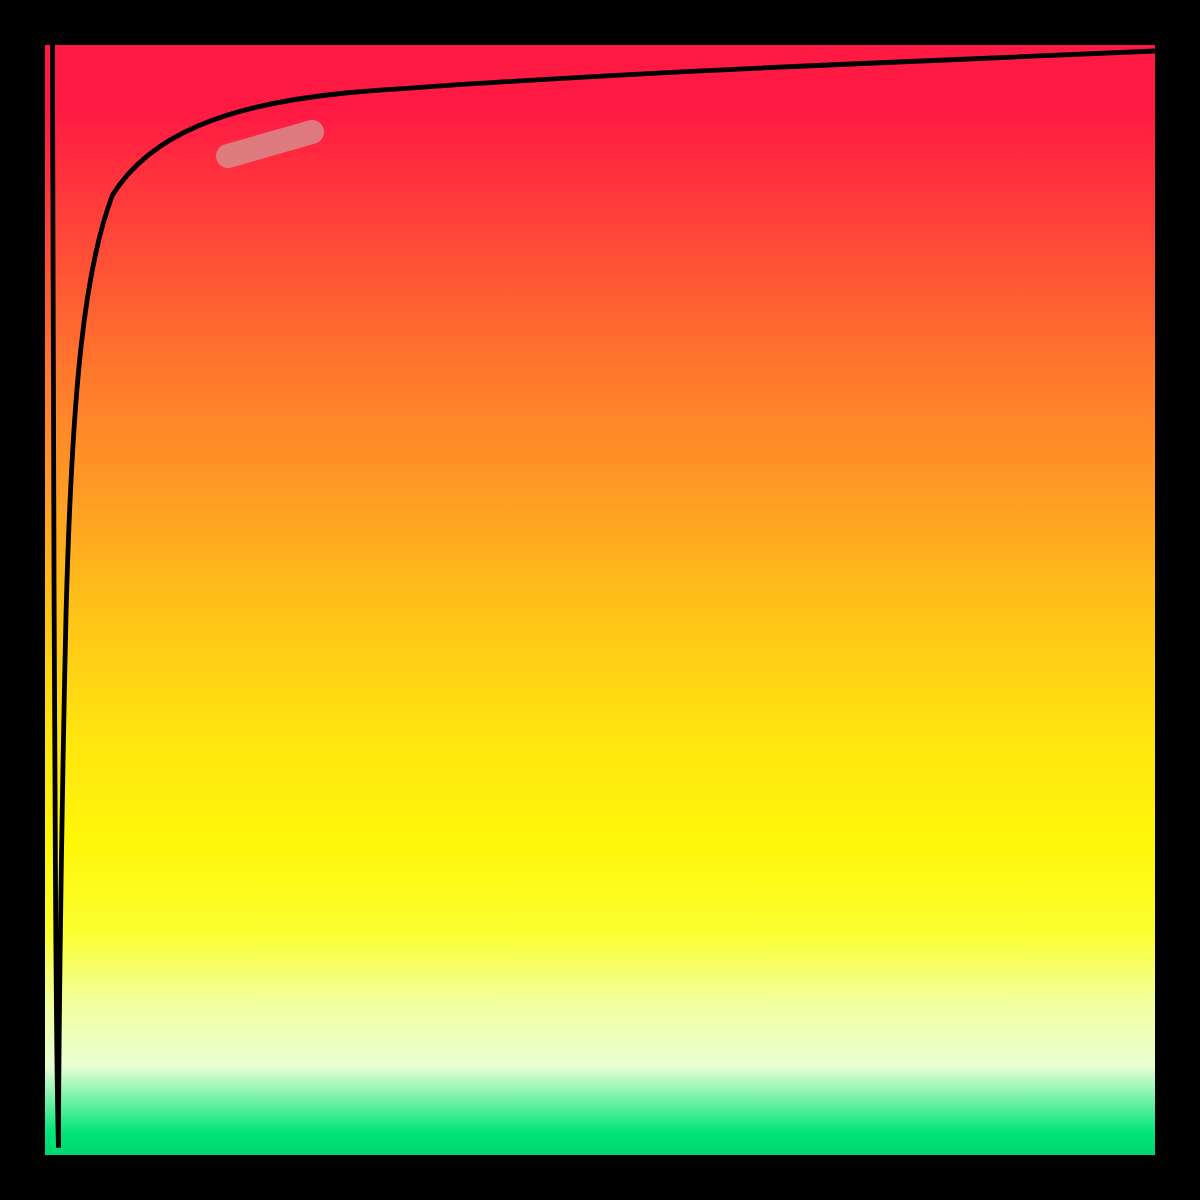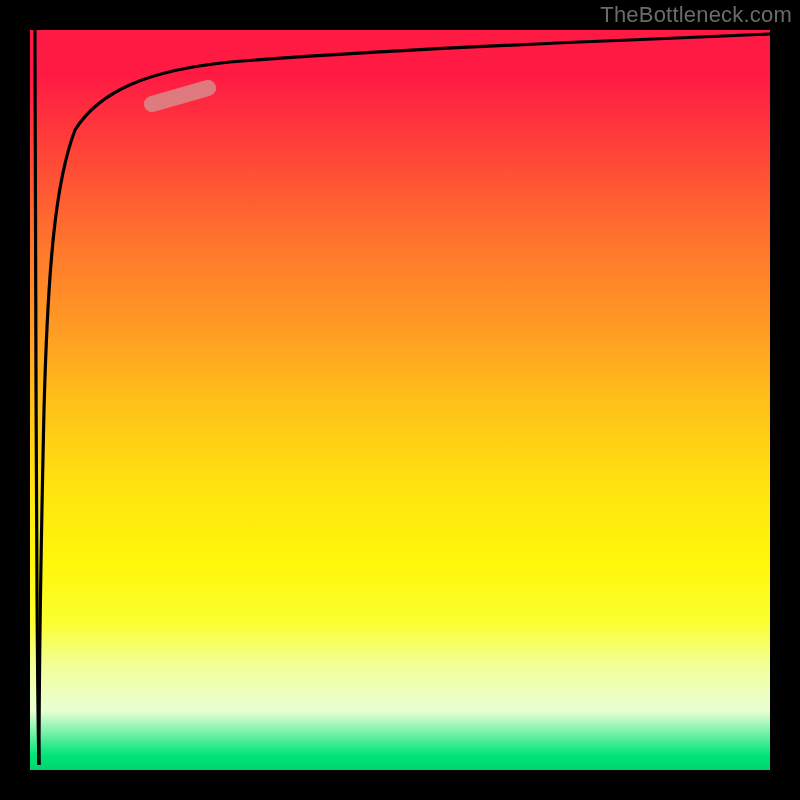--- a/index.html
+++ b/index.html
@@ -79,7 +79,6 @@
     </svg>
   </div>
 
-  <div class="watermark">TheBottleneck.com</div>
 
 </div>
 

